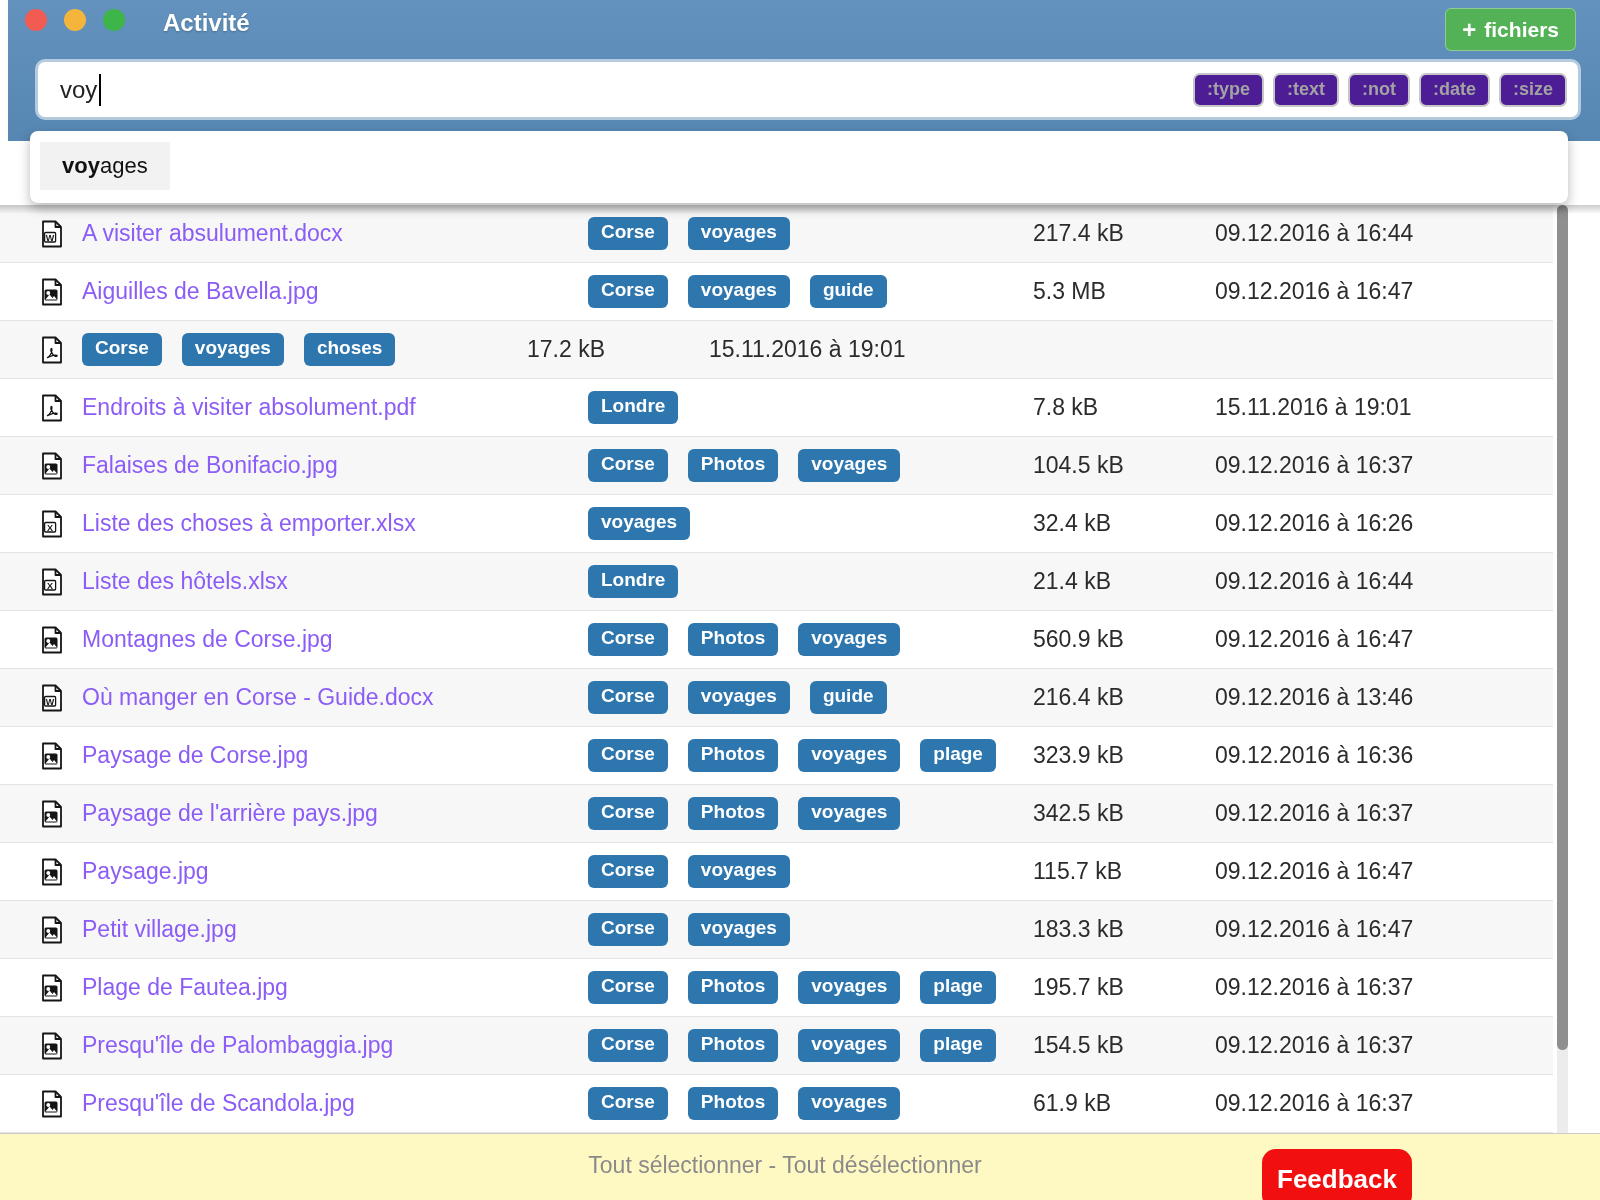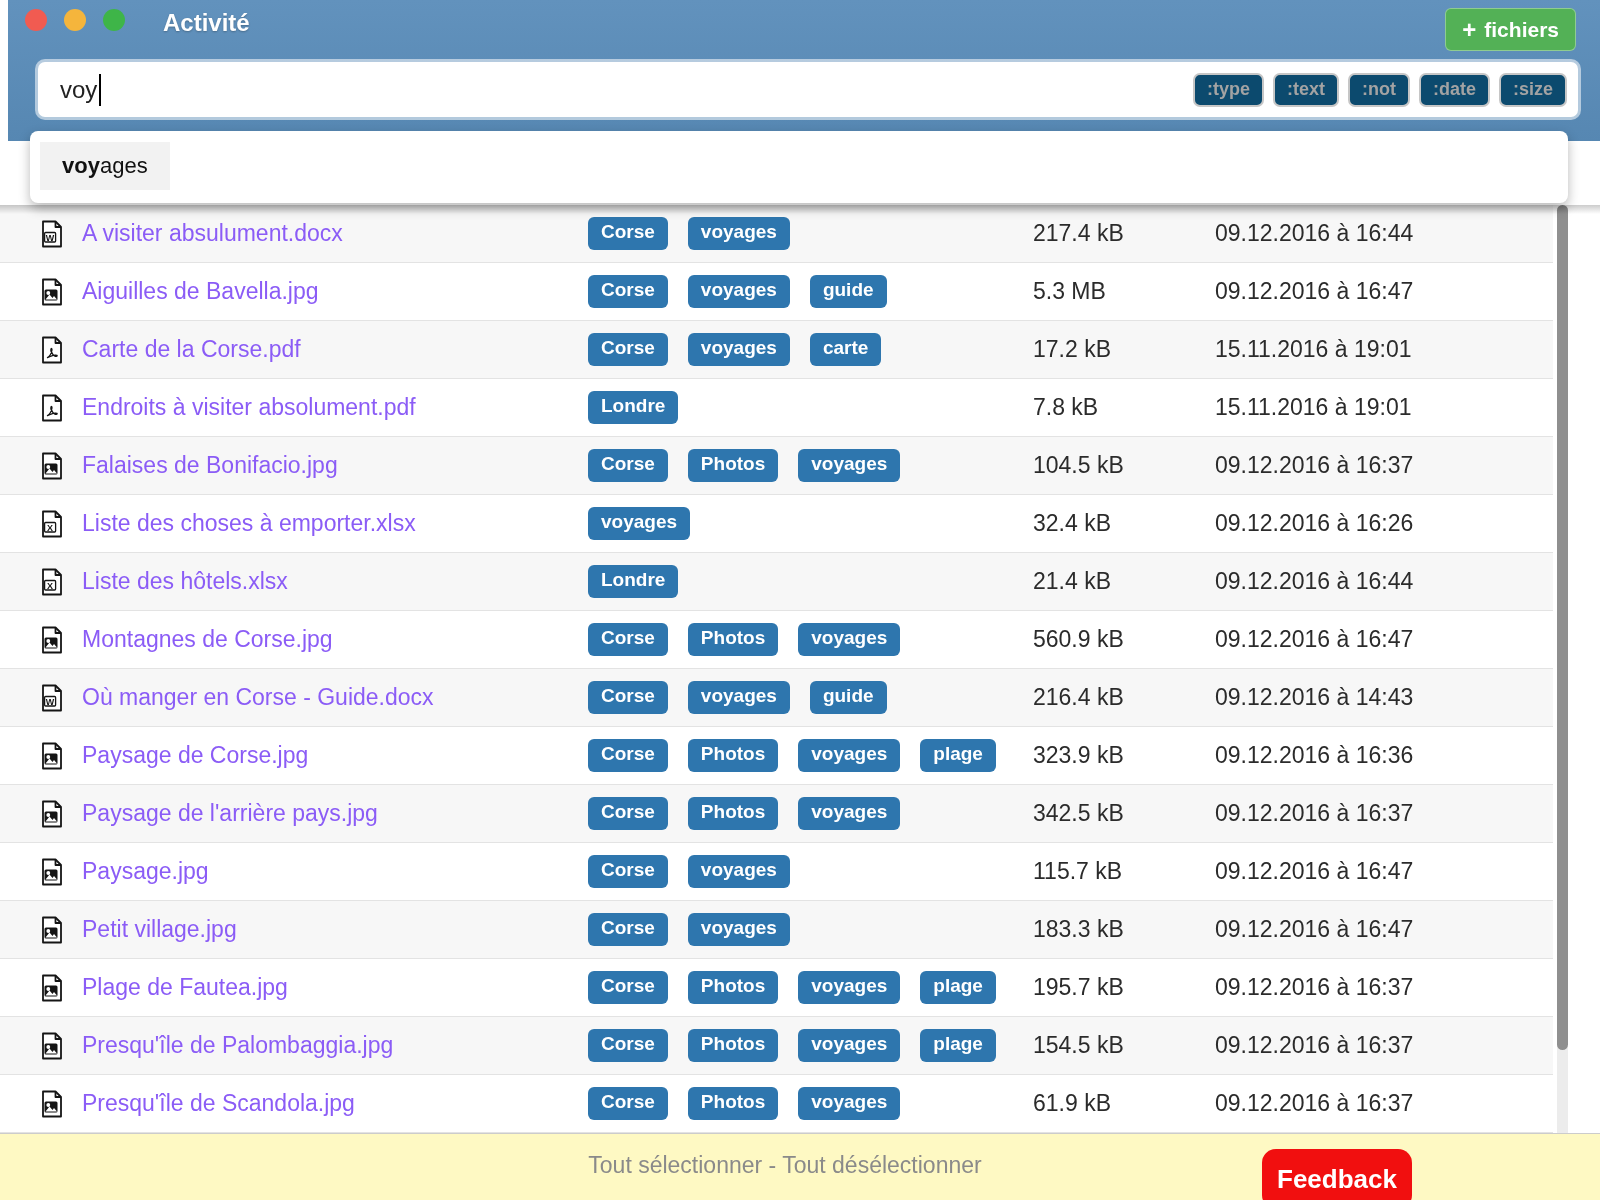--- a/index.html
+++ b/index.html
@@ -42,7 +42,7 @@
   .caret { width:2px; height:32px; background:#000; margin-left:2px; }
   .chips { margin-left:auto; display:flex; gap:9px; }
   .chip {
-    border:2px solid #c6c6c6; border-radius:7px; background:#0c4a6e;
+    border:2px solid #c6c6c6; border-radius:7px; background:#4c1d95;
     color:#a3a3a3; font-weight:bold; font-size:18px; padding:4px 12px 5px;
     cursor:pointer;
   }

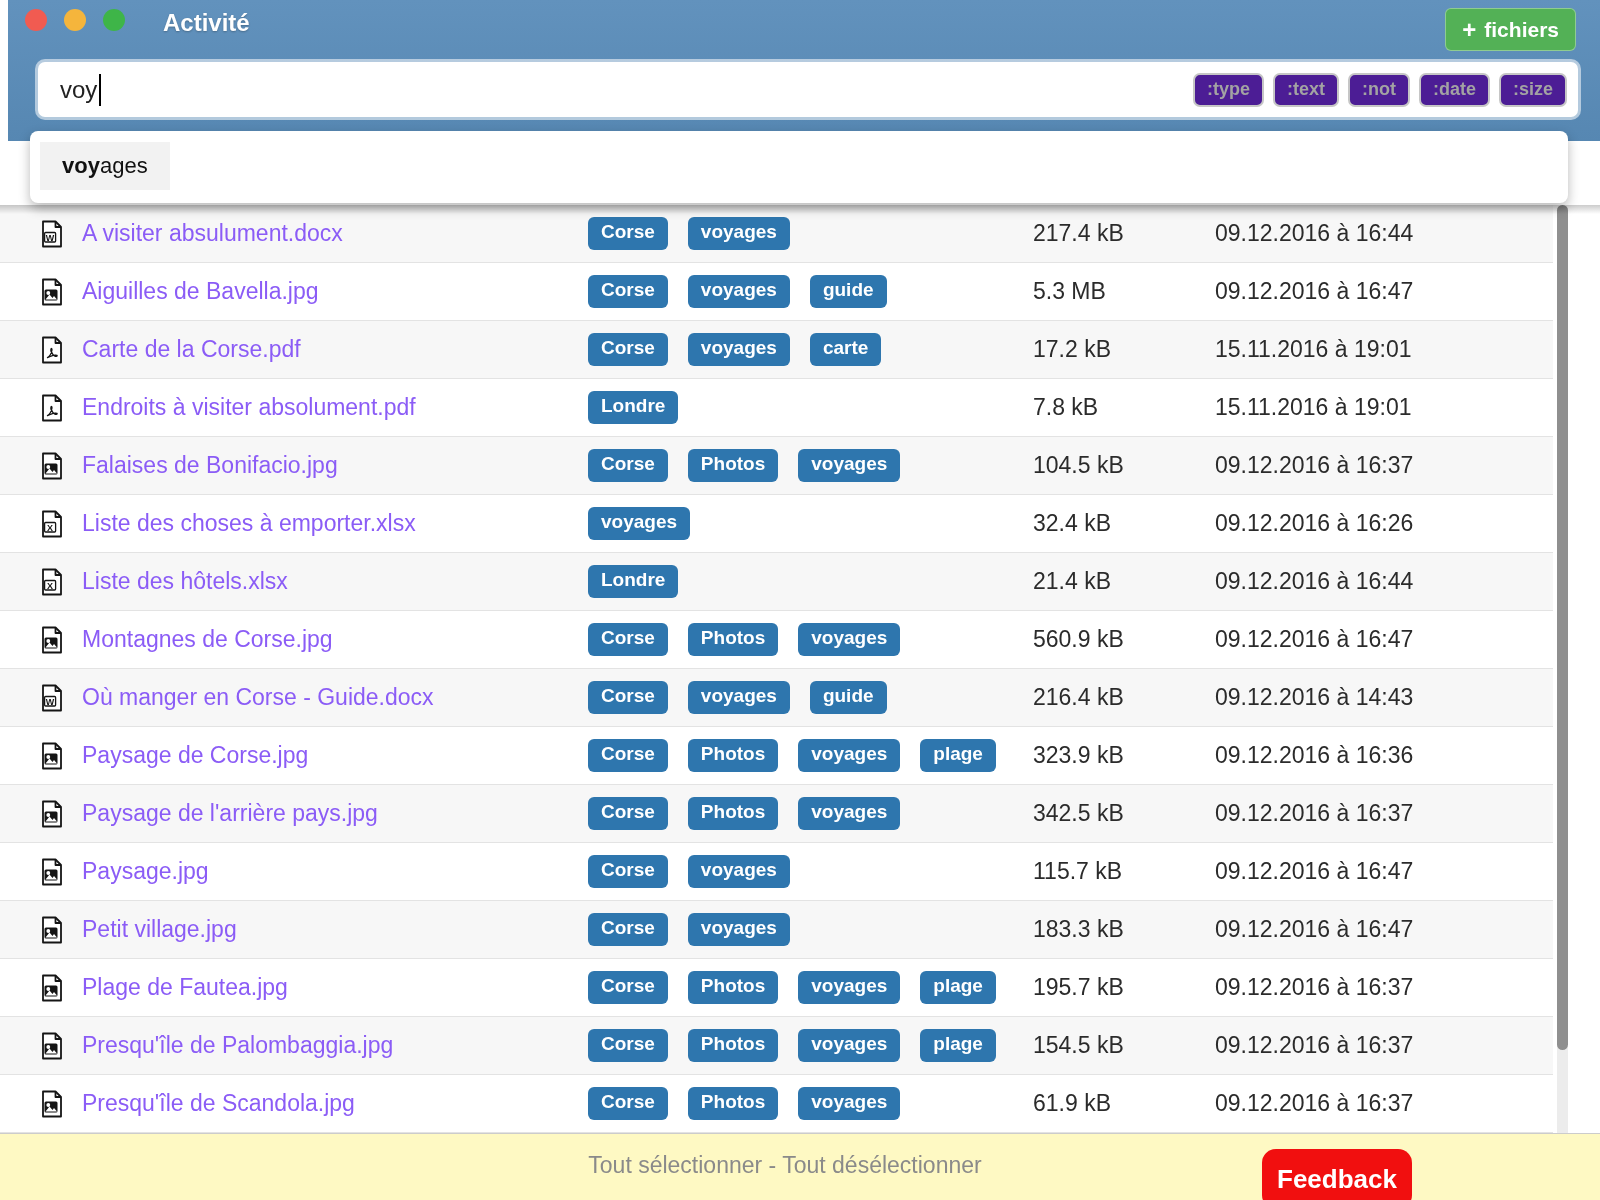--- a/index.html
+++ b/index.html
@@ -191,7 +191,6 @@
           <path d="M7.5 21.5 C9.5 20.3 11.3 17.3 11.9 14.3 C12.2 12.8 11.4 11.9 11 13 C10.6 14.2 11.4 16.7 13 18.6 C14.4 20.2 16.6 21 17.1 20 C17.5 19 15 18.8 13 19.4 C11 20 9 21.2 7.5 21.5 Z" fill="none" stroke="#151515" stroke-width="1.3" stroke-linejoin="round"></path>
         </svg>
       </span>
-    <span class="c-name">Carte de la Corse.pdf</span>
     <span class="c-tags">
         <span class="tag">Corse</span>
         <span class="tag">voyages</span>

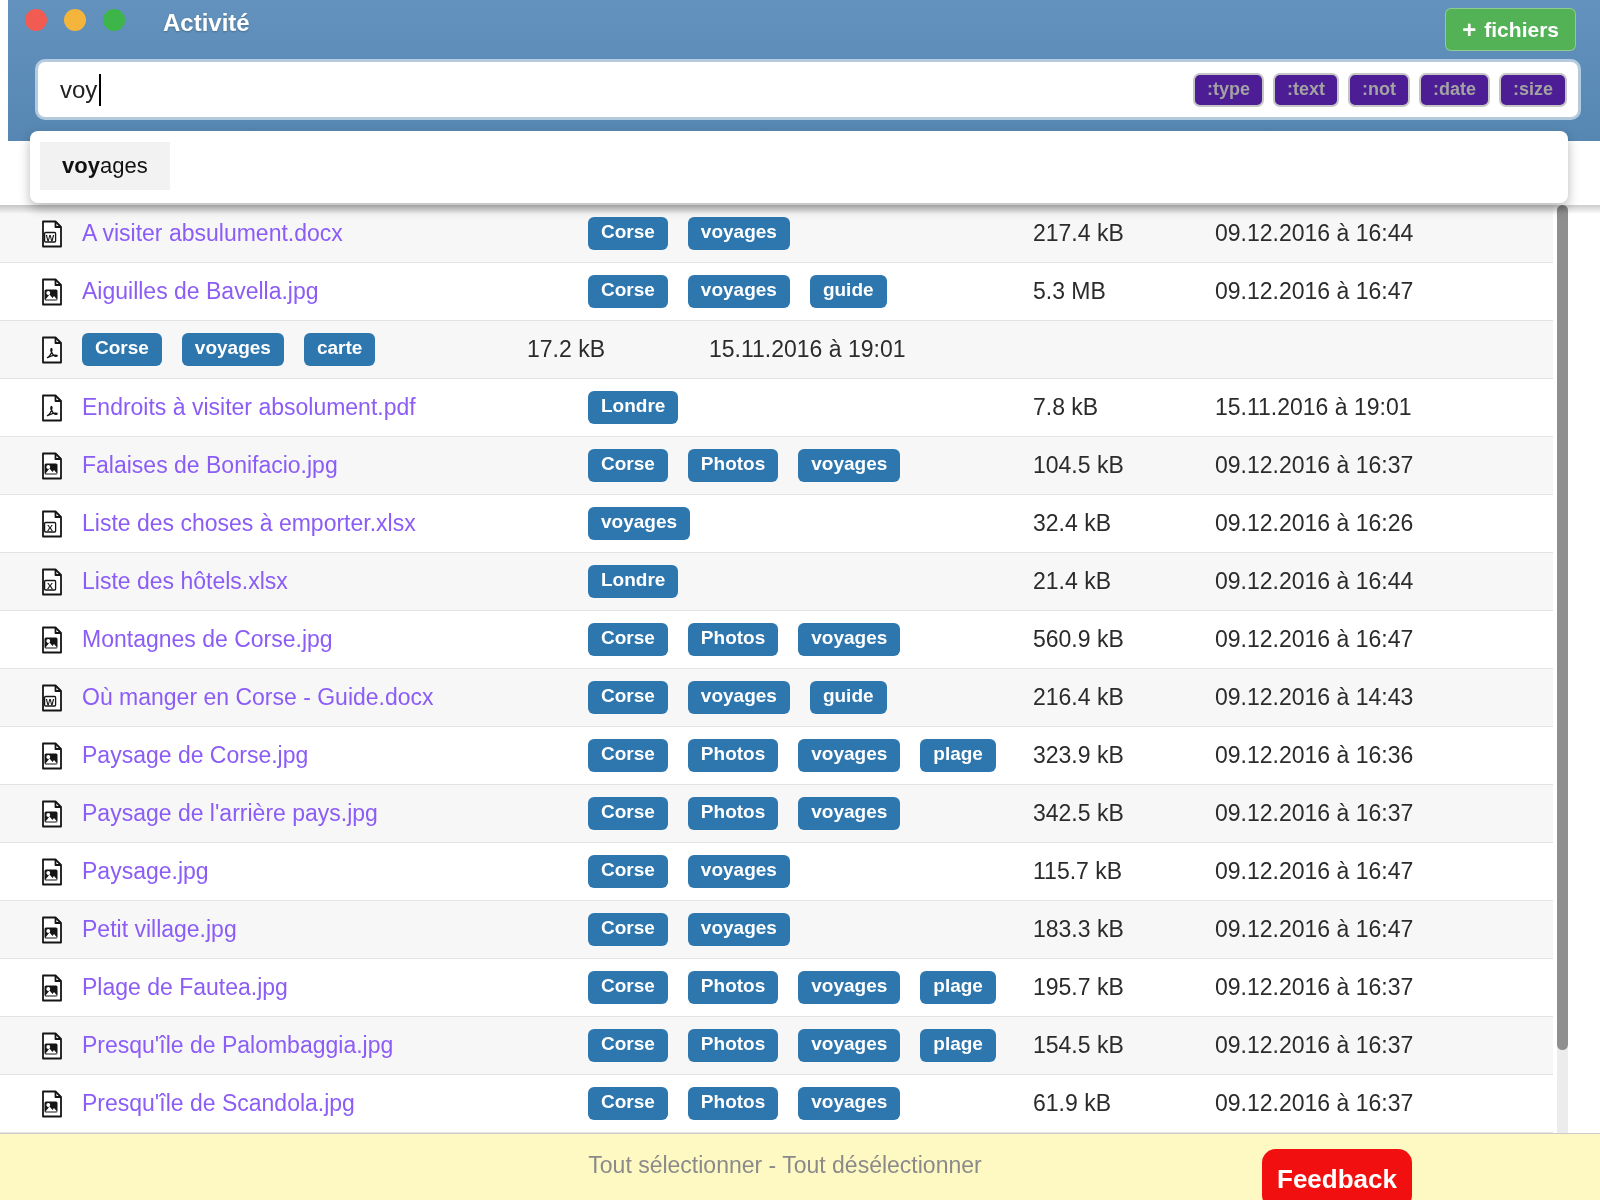--- a/index.html
+++ b/index.html
@@ -194,7 +194,7 @@
     <span class="c-tags">
         <span class="tag">Corse</span>
         <span class="tag">voyages</span>
-        <span class="tag">carte</span>
+        <span class="tag">choses</span>
       </span>
     <span class="c-size">17.2 kB</span>
     <span class="c-date">15.11.2016 à 19:01</span>

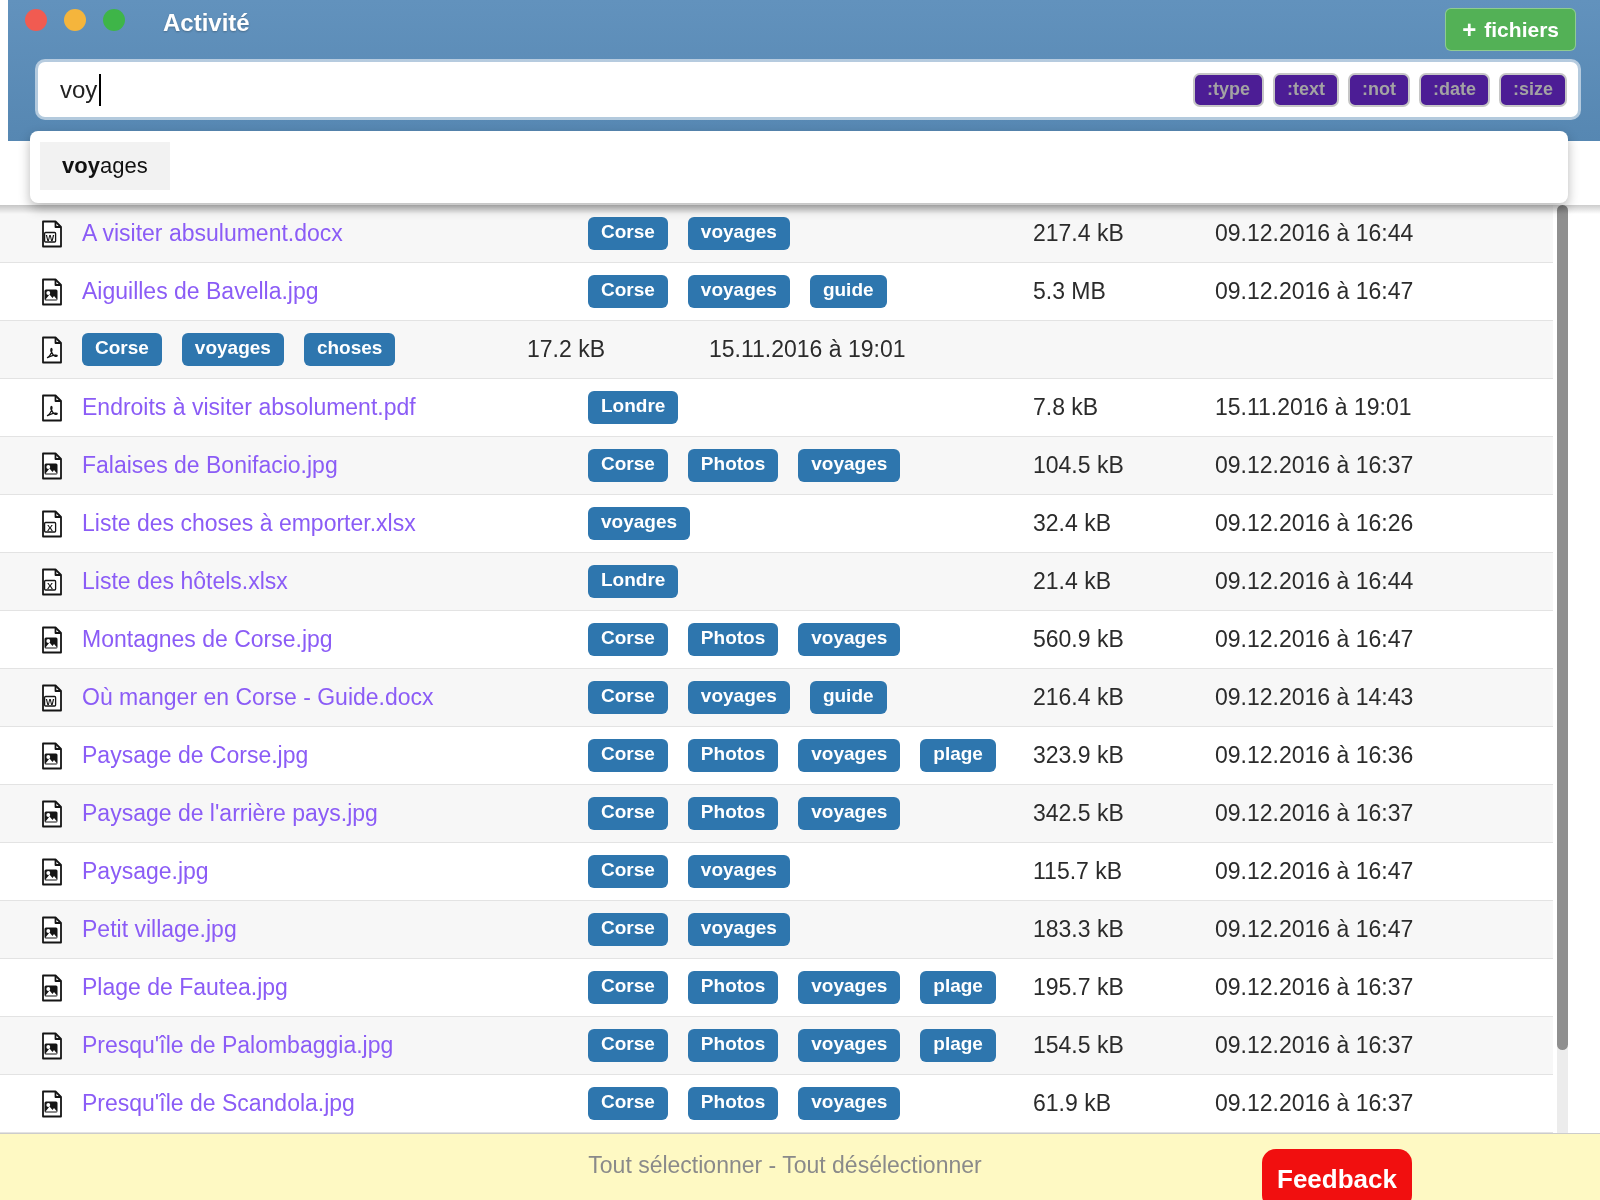--- a/index.html
+++ b/index.html
@@ -306,7 +306,7 @@
         <span class="tag">guide</span>
       </span>
     <span class="c-size">216.4 kB</span>
-    <span class="c-date">09.12.2016 à 14:43</span>
+    <span class="c-date">09.12.2016 à 13:46</span>
   </div>
 
   <div class="row">

